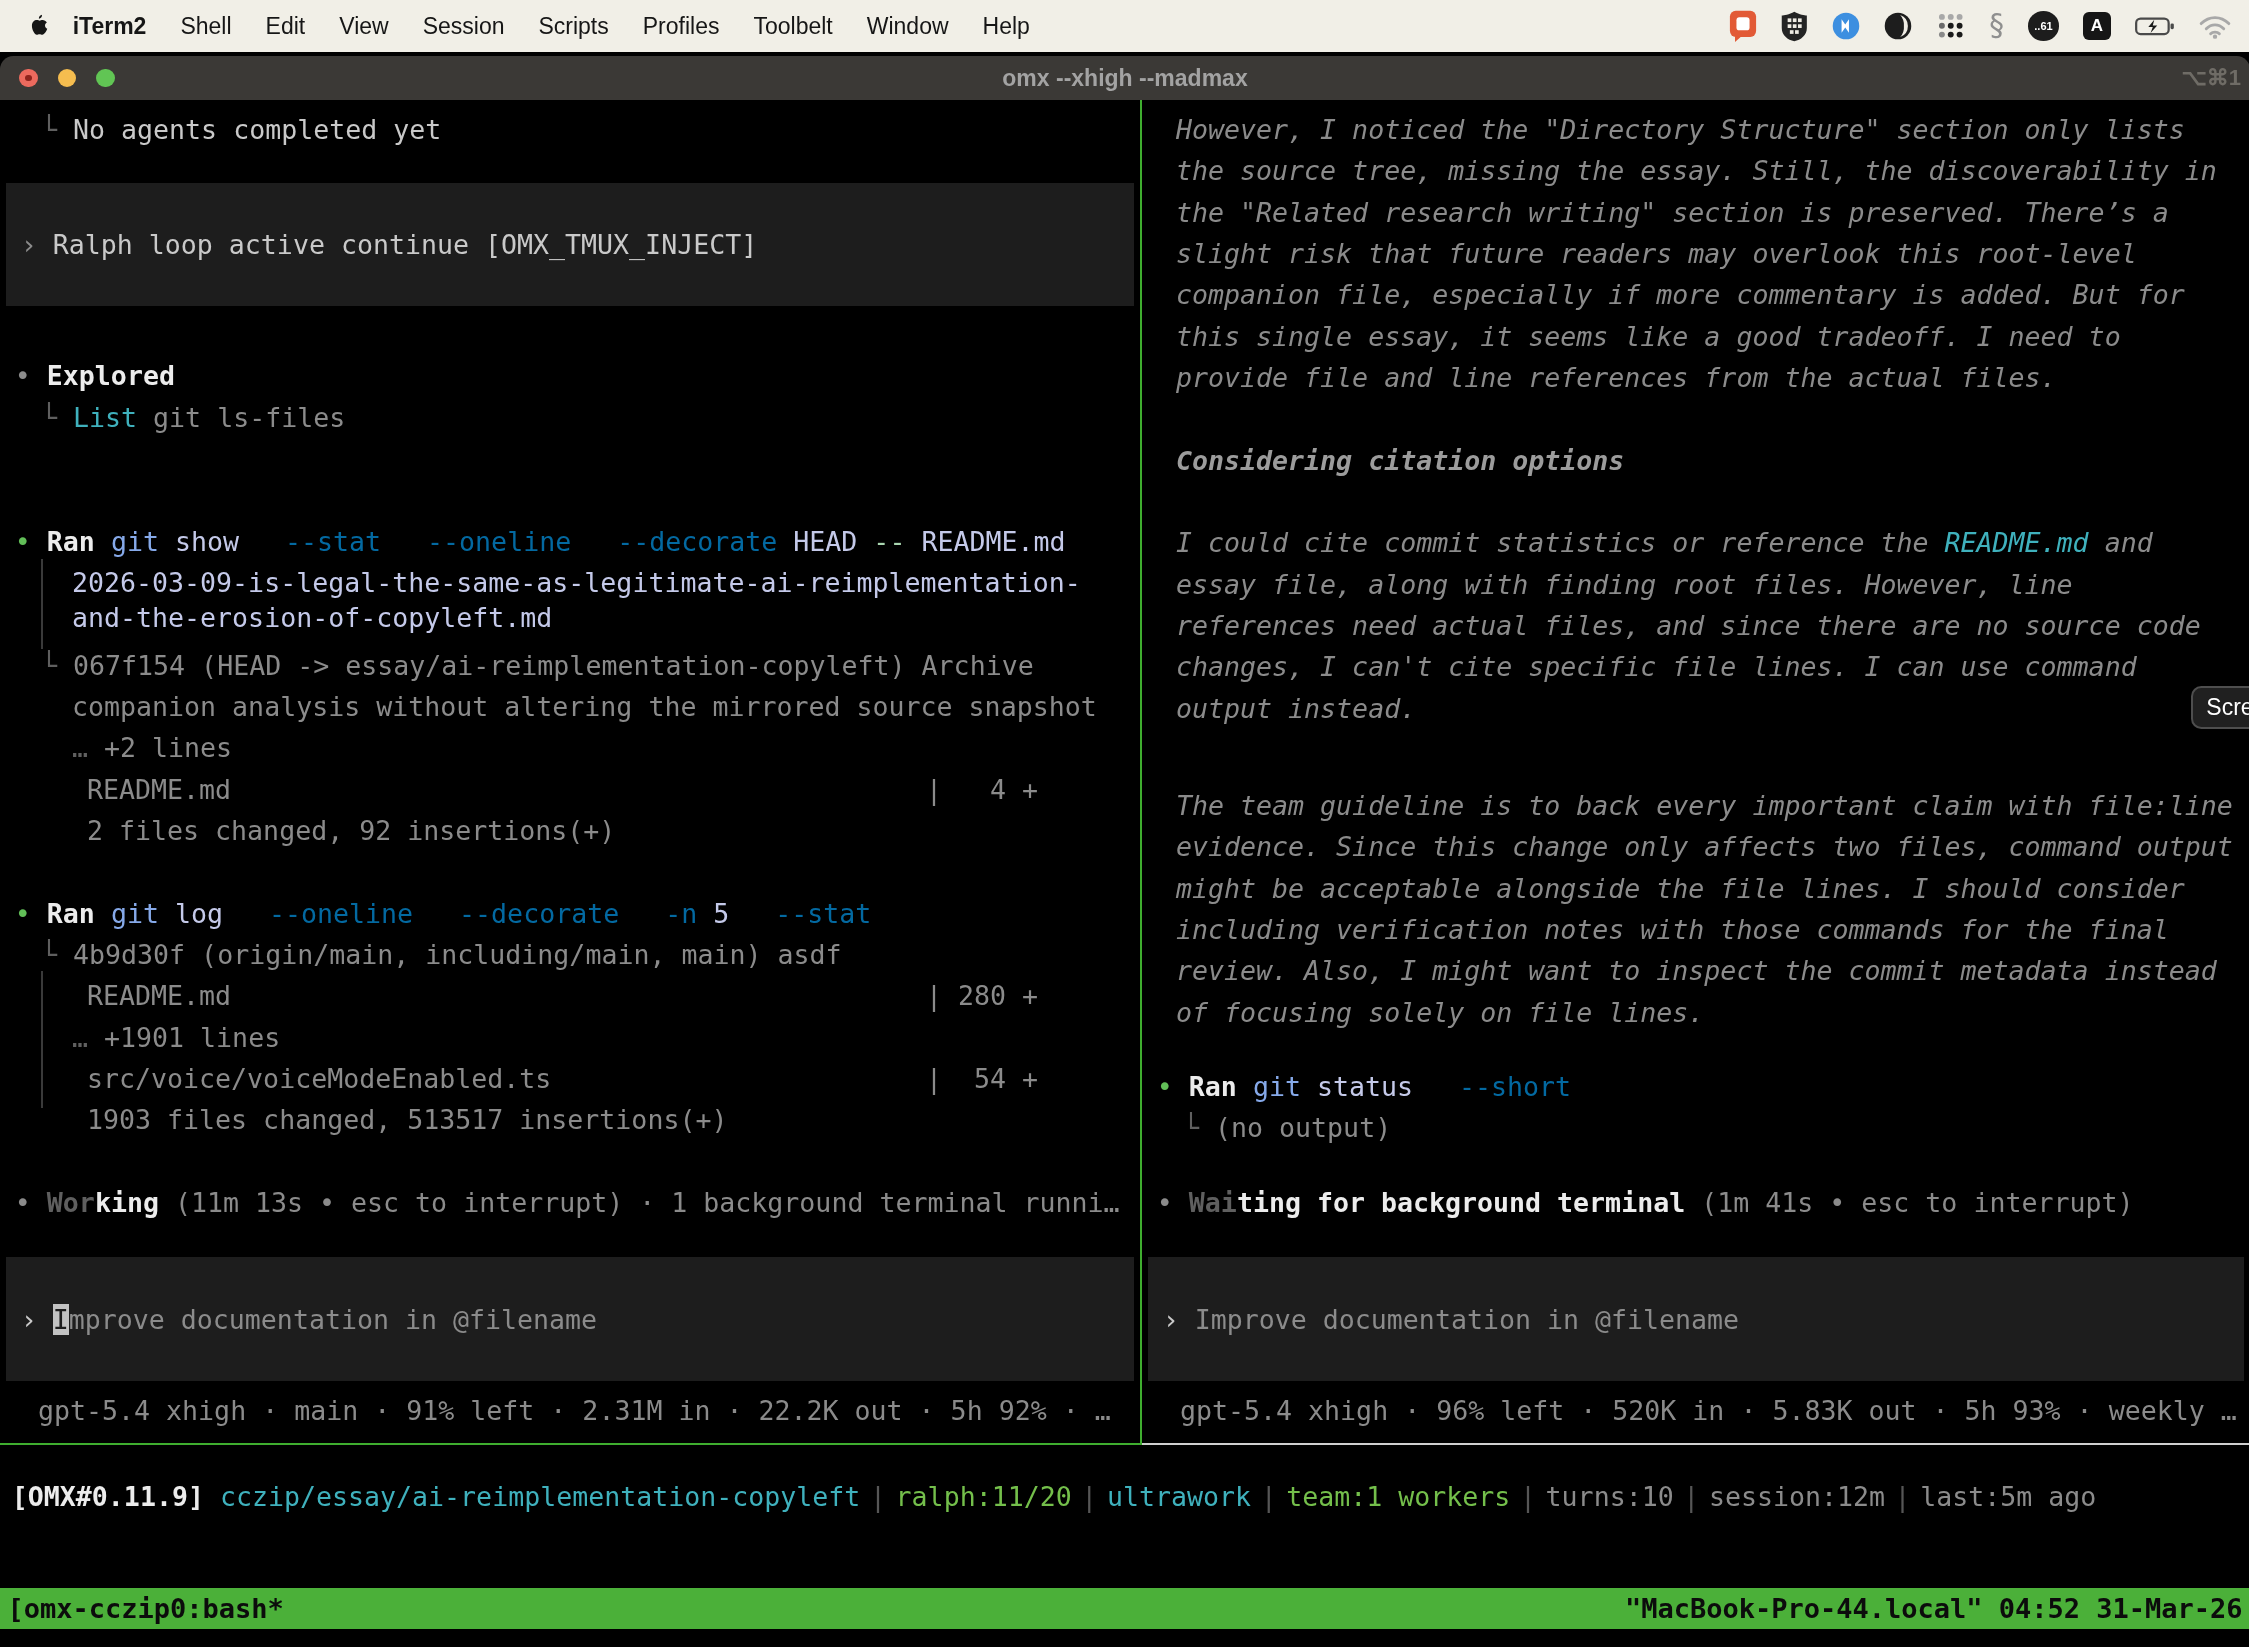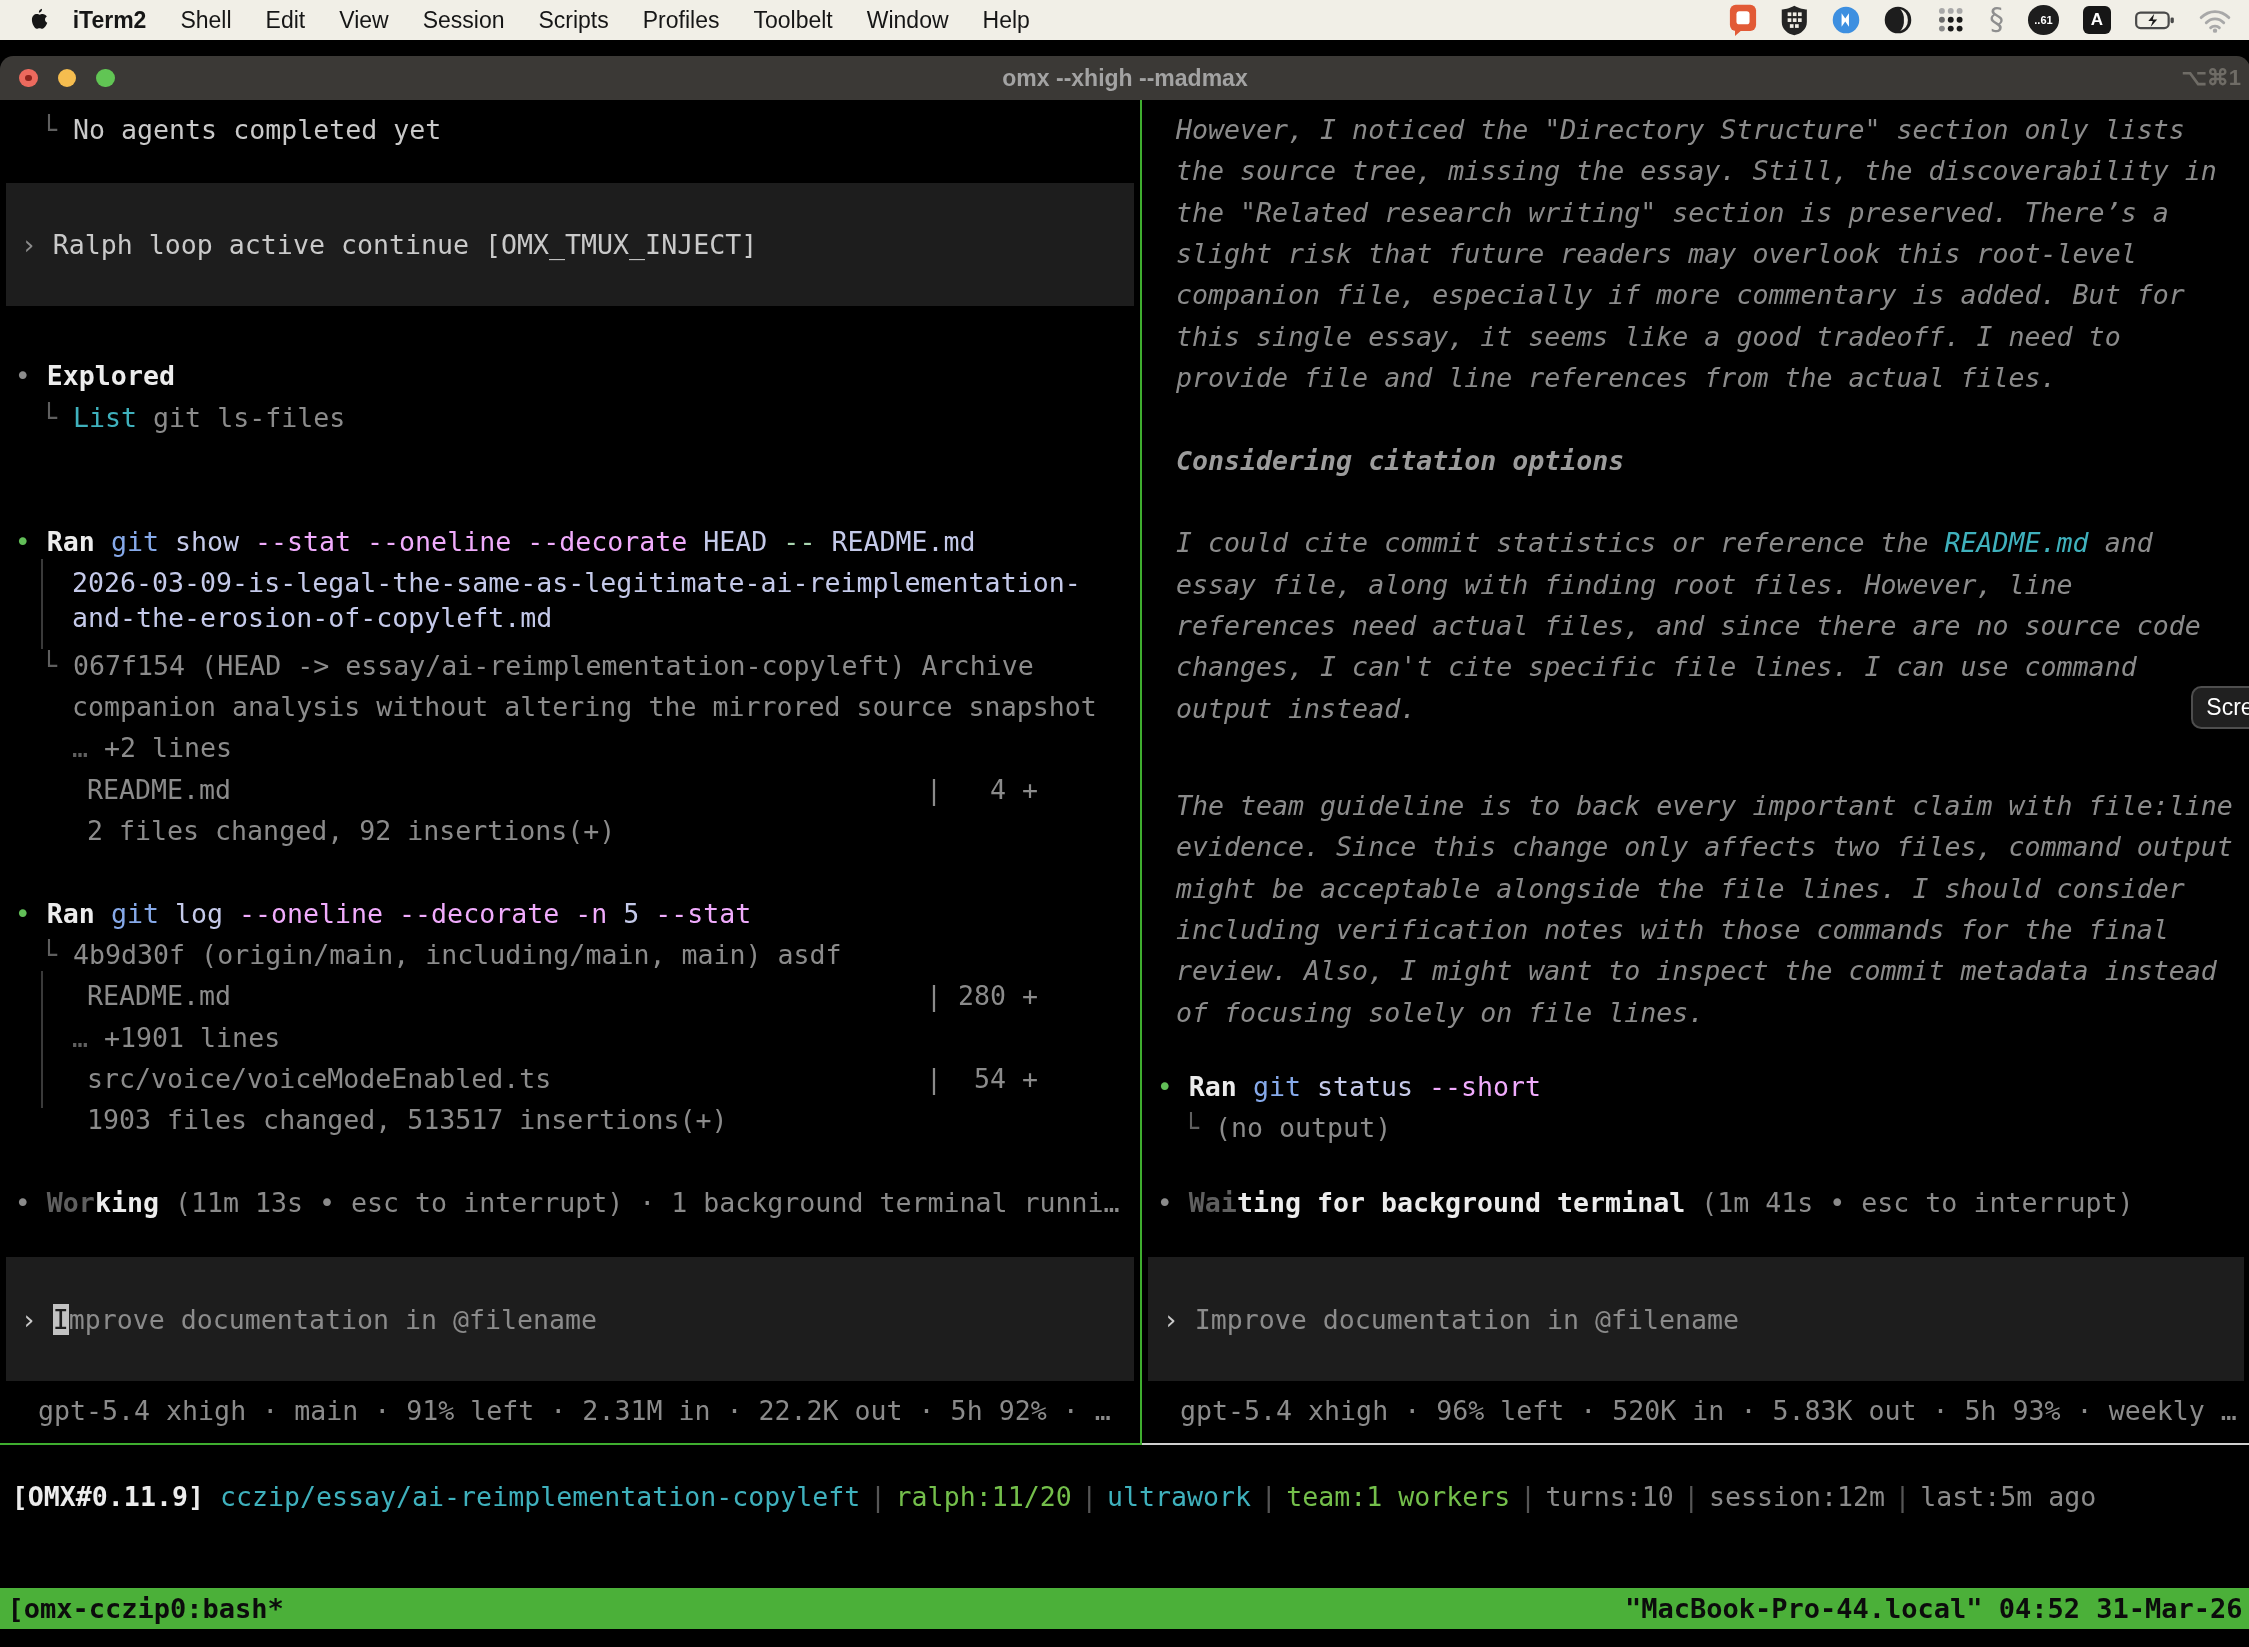--- a/index.html
+++ b/index.html
@@ -6,7 +6,7 @@
   .screen{position:relative;width:2250px;height:1648px;overflow:hidden;background:#000;
           font-family:"DejaVu Sans Mono",monospace;}
   
-  .menubar{position:absolute;top:0;left:0;right:0;height:40px;background:#f1efe7;
+  .menubar{position:absolute;top:0;left:0;right:0;height:52px;background:#f1efe7;
            display:flex;align-items:center;padding:0 19px;box-sizing:border-box;
            font-family:"Liberation Sans",sans-serif;font-size:23px;color:#161616;}
   .apple{margin:0 7.4px 0 10.3px;display:flex;align-items:center;}

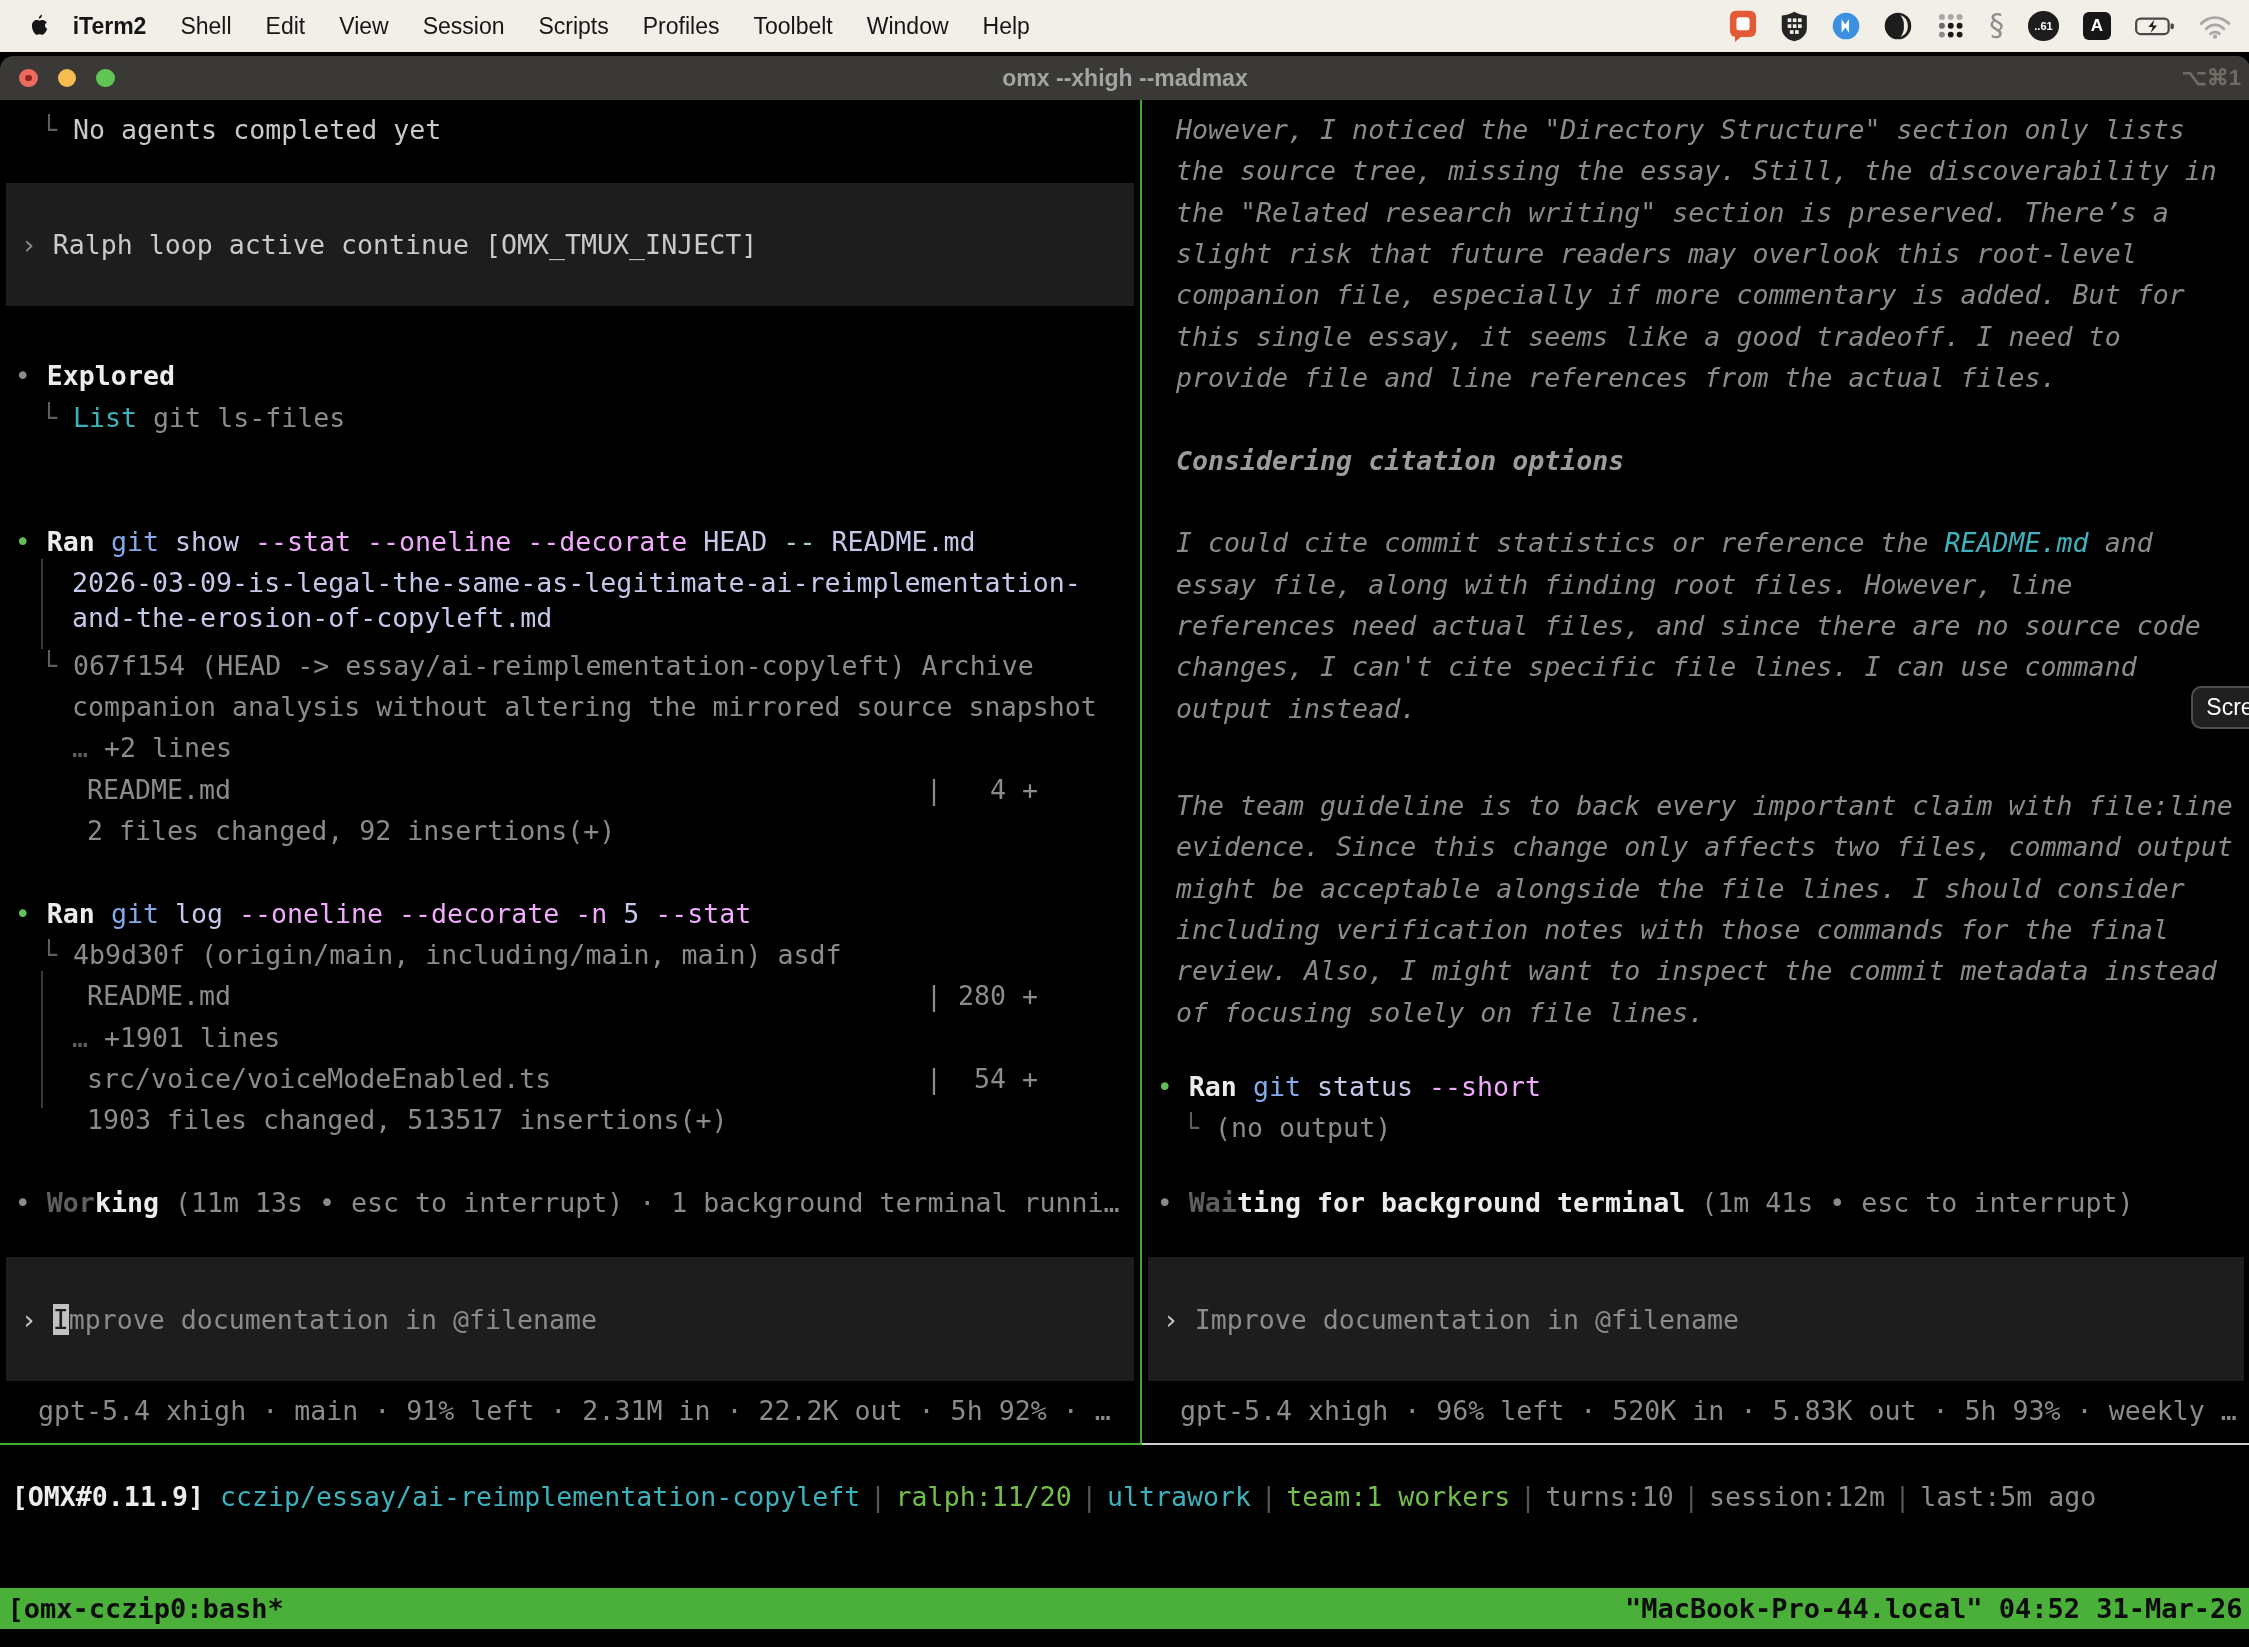--- a/index.html
+++ b/index.html
@@ -50,7 +50,7 @@
   .dm{color:#5f5f5f;}
   .tl{color:#3fb1bd;}
   .bl{color:#86a9e9;}
-  .pk{color:#f0abfc;}
+  .pk{color:#0369a1;margin-left:30px;}
   .lv{color:#c4c9e9;}
   .mn{color:#a9d6b0;}
   .gb{color:#62bf58;}

